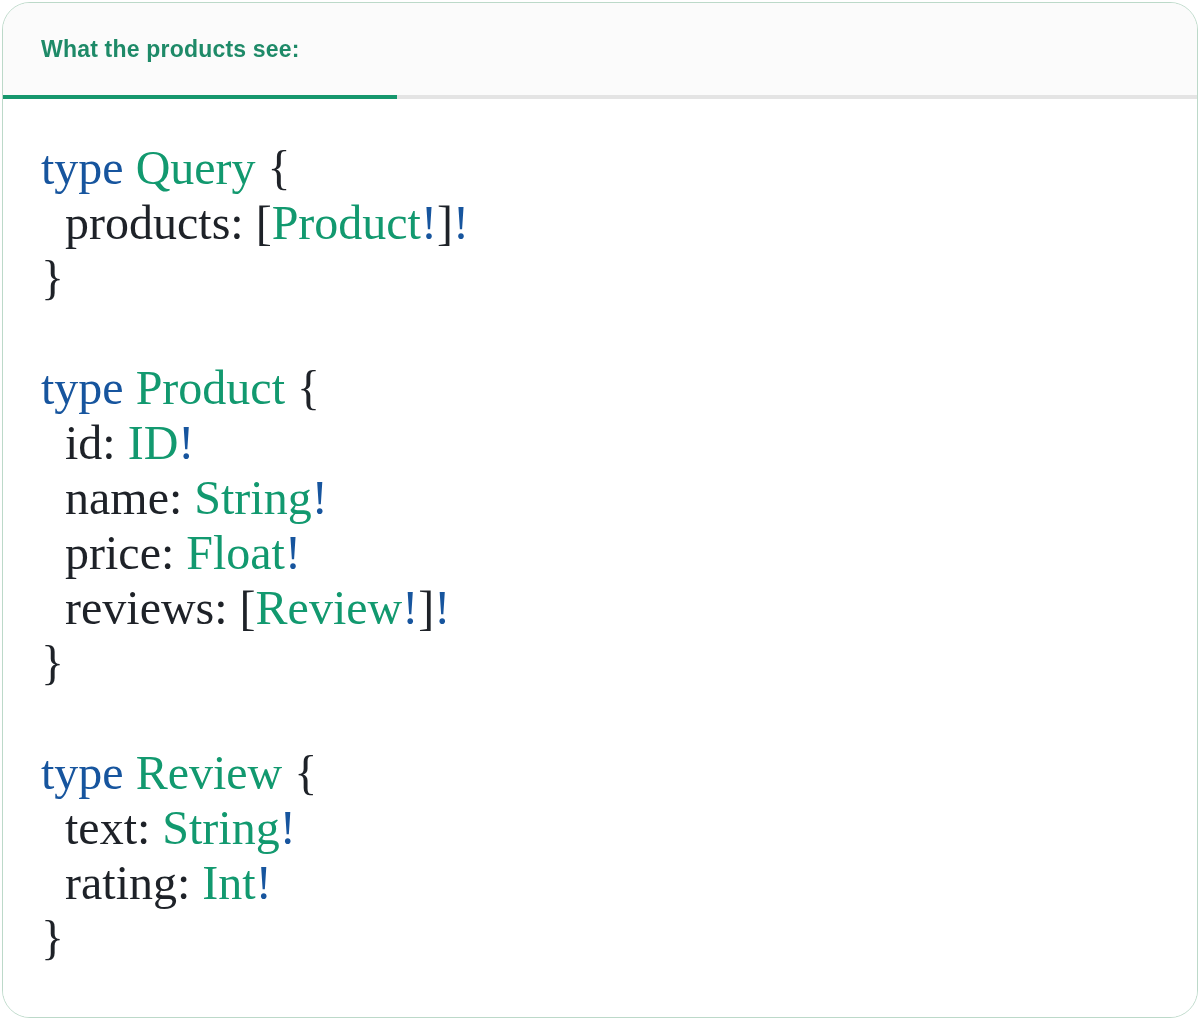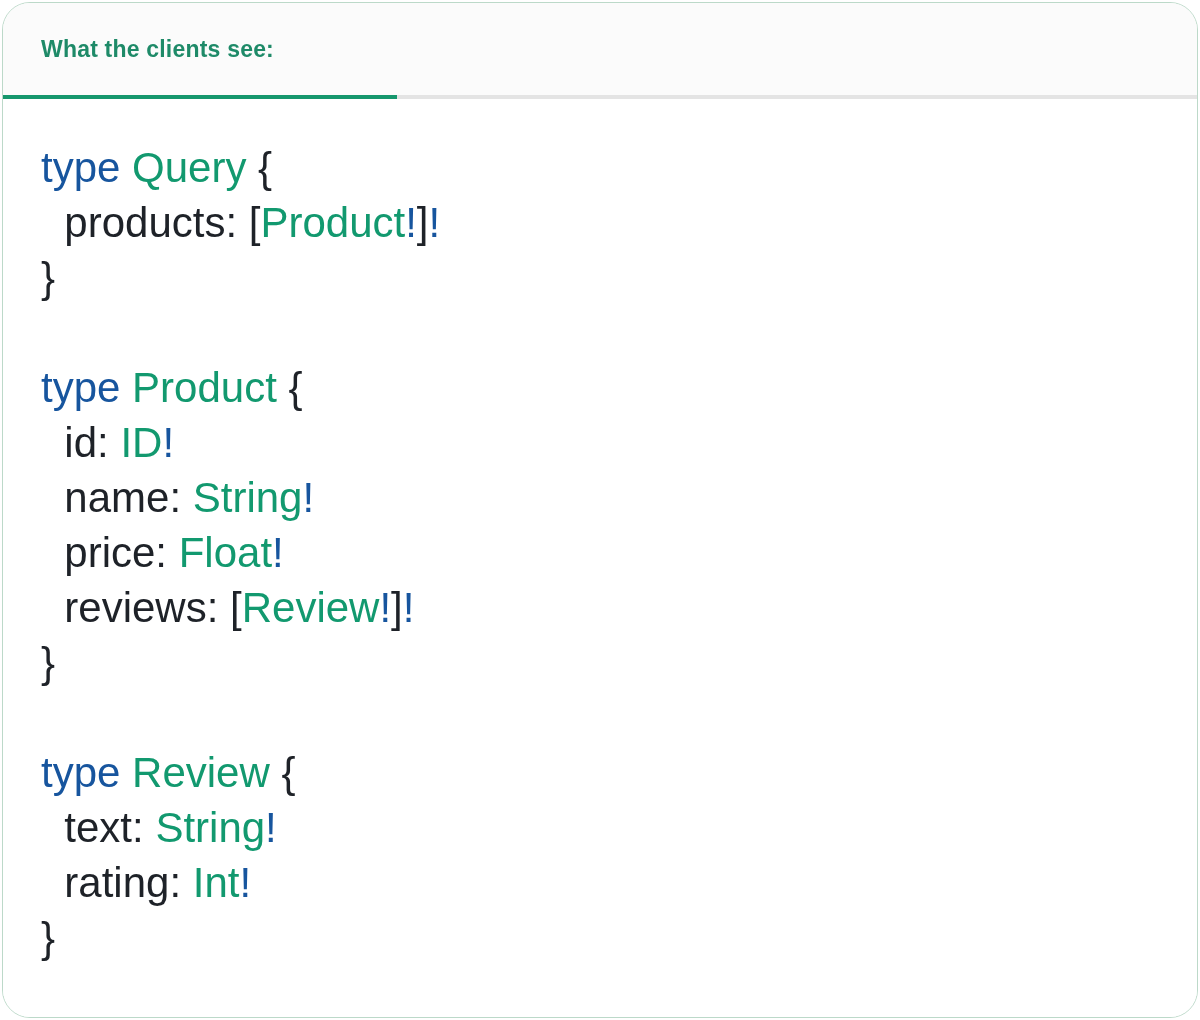--- a/index.html
+++ b/index.html
@@ -81,7 +81,7 @@
 
 <div class="card">
   <div class="tab-bar">
-    <div class="tab-label">What the clients see:</div>
+    <div class="tab-label">What the products see:</div>
   </div>
   <div class="divider">
     <div class="tab-underline"></div>

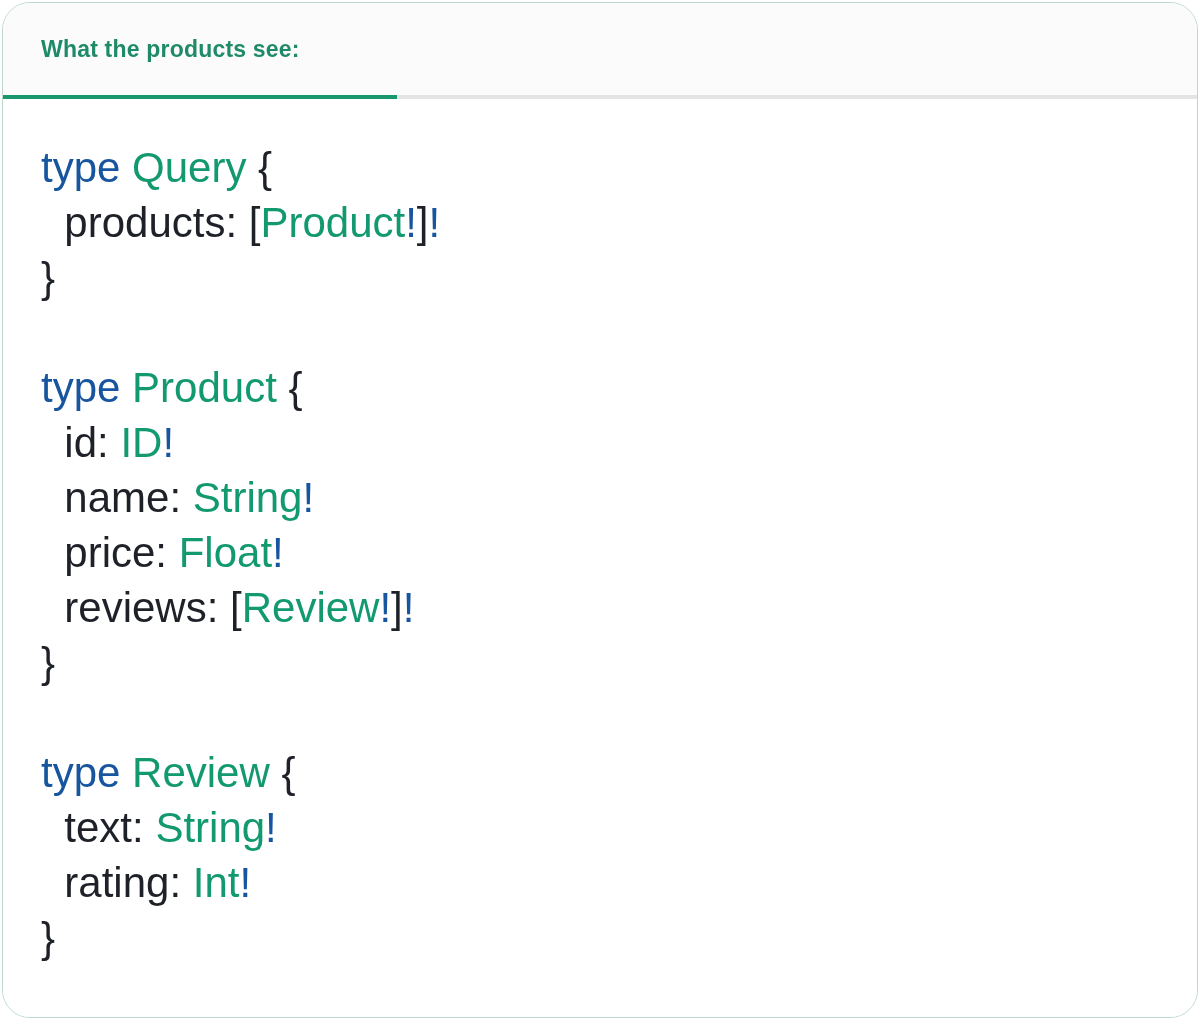--- a/index.html
+++ b/index.html
@@ -63,8 +63,8 @@
     padding:41px 38px;
   }
   .code{
-    font-family:Liberation Sans, sans-serif;
-    font-size:42px;
+    font-family:Liberation Serif, serif;
+    font-size:48px;
     line-height:55px;
     font-weight:500;
     color:var(--text-dark);

